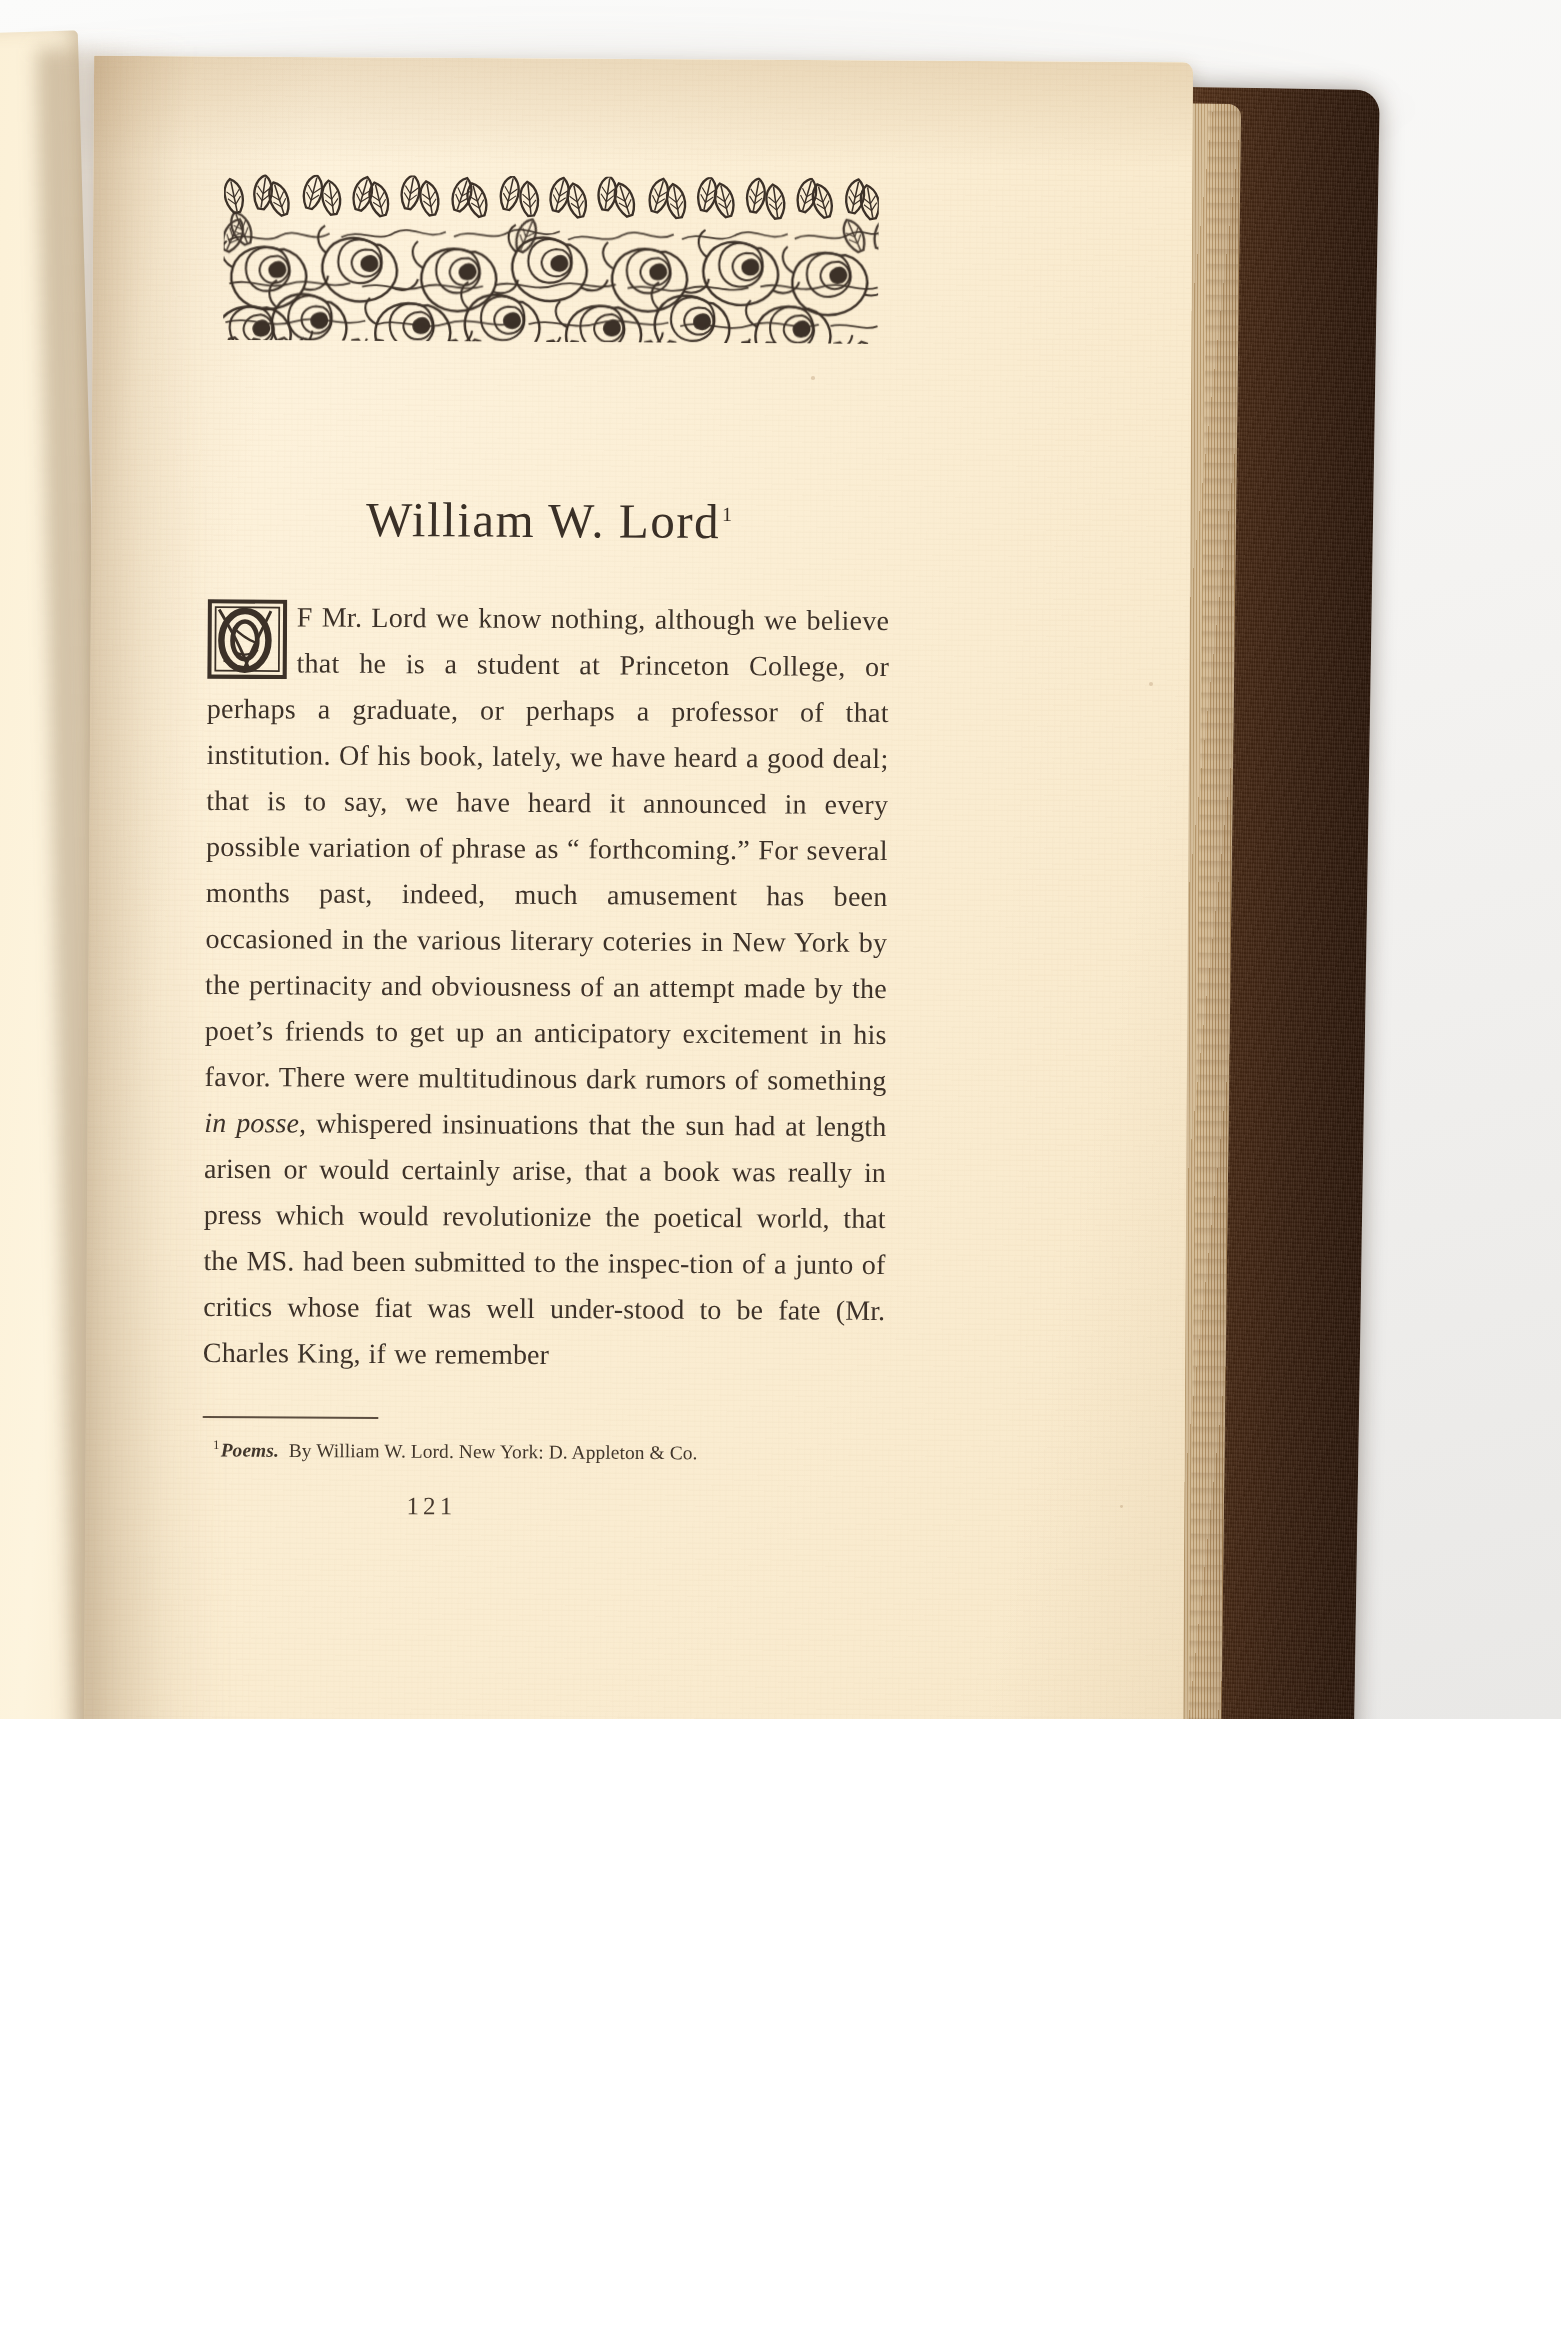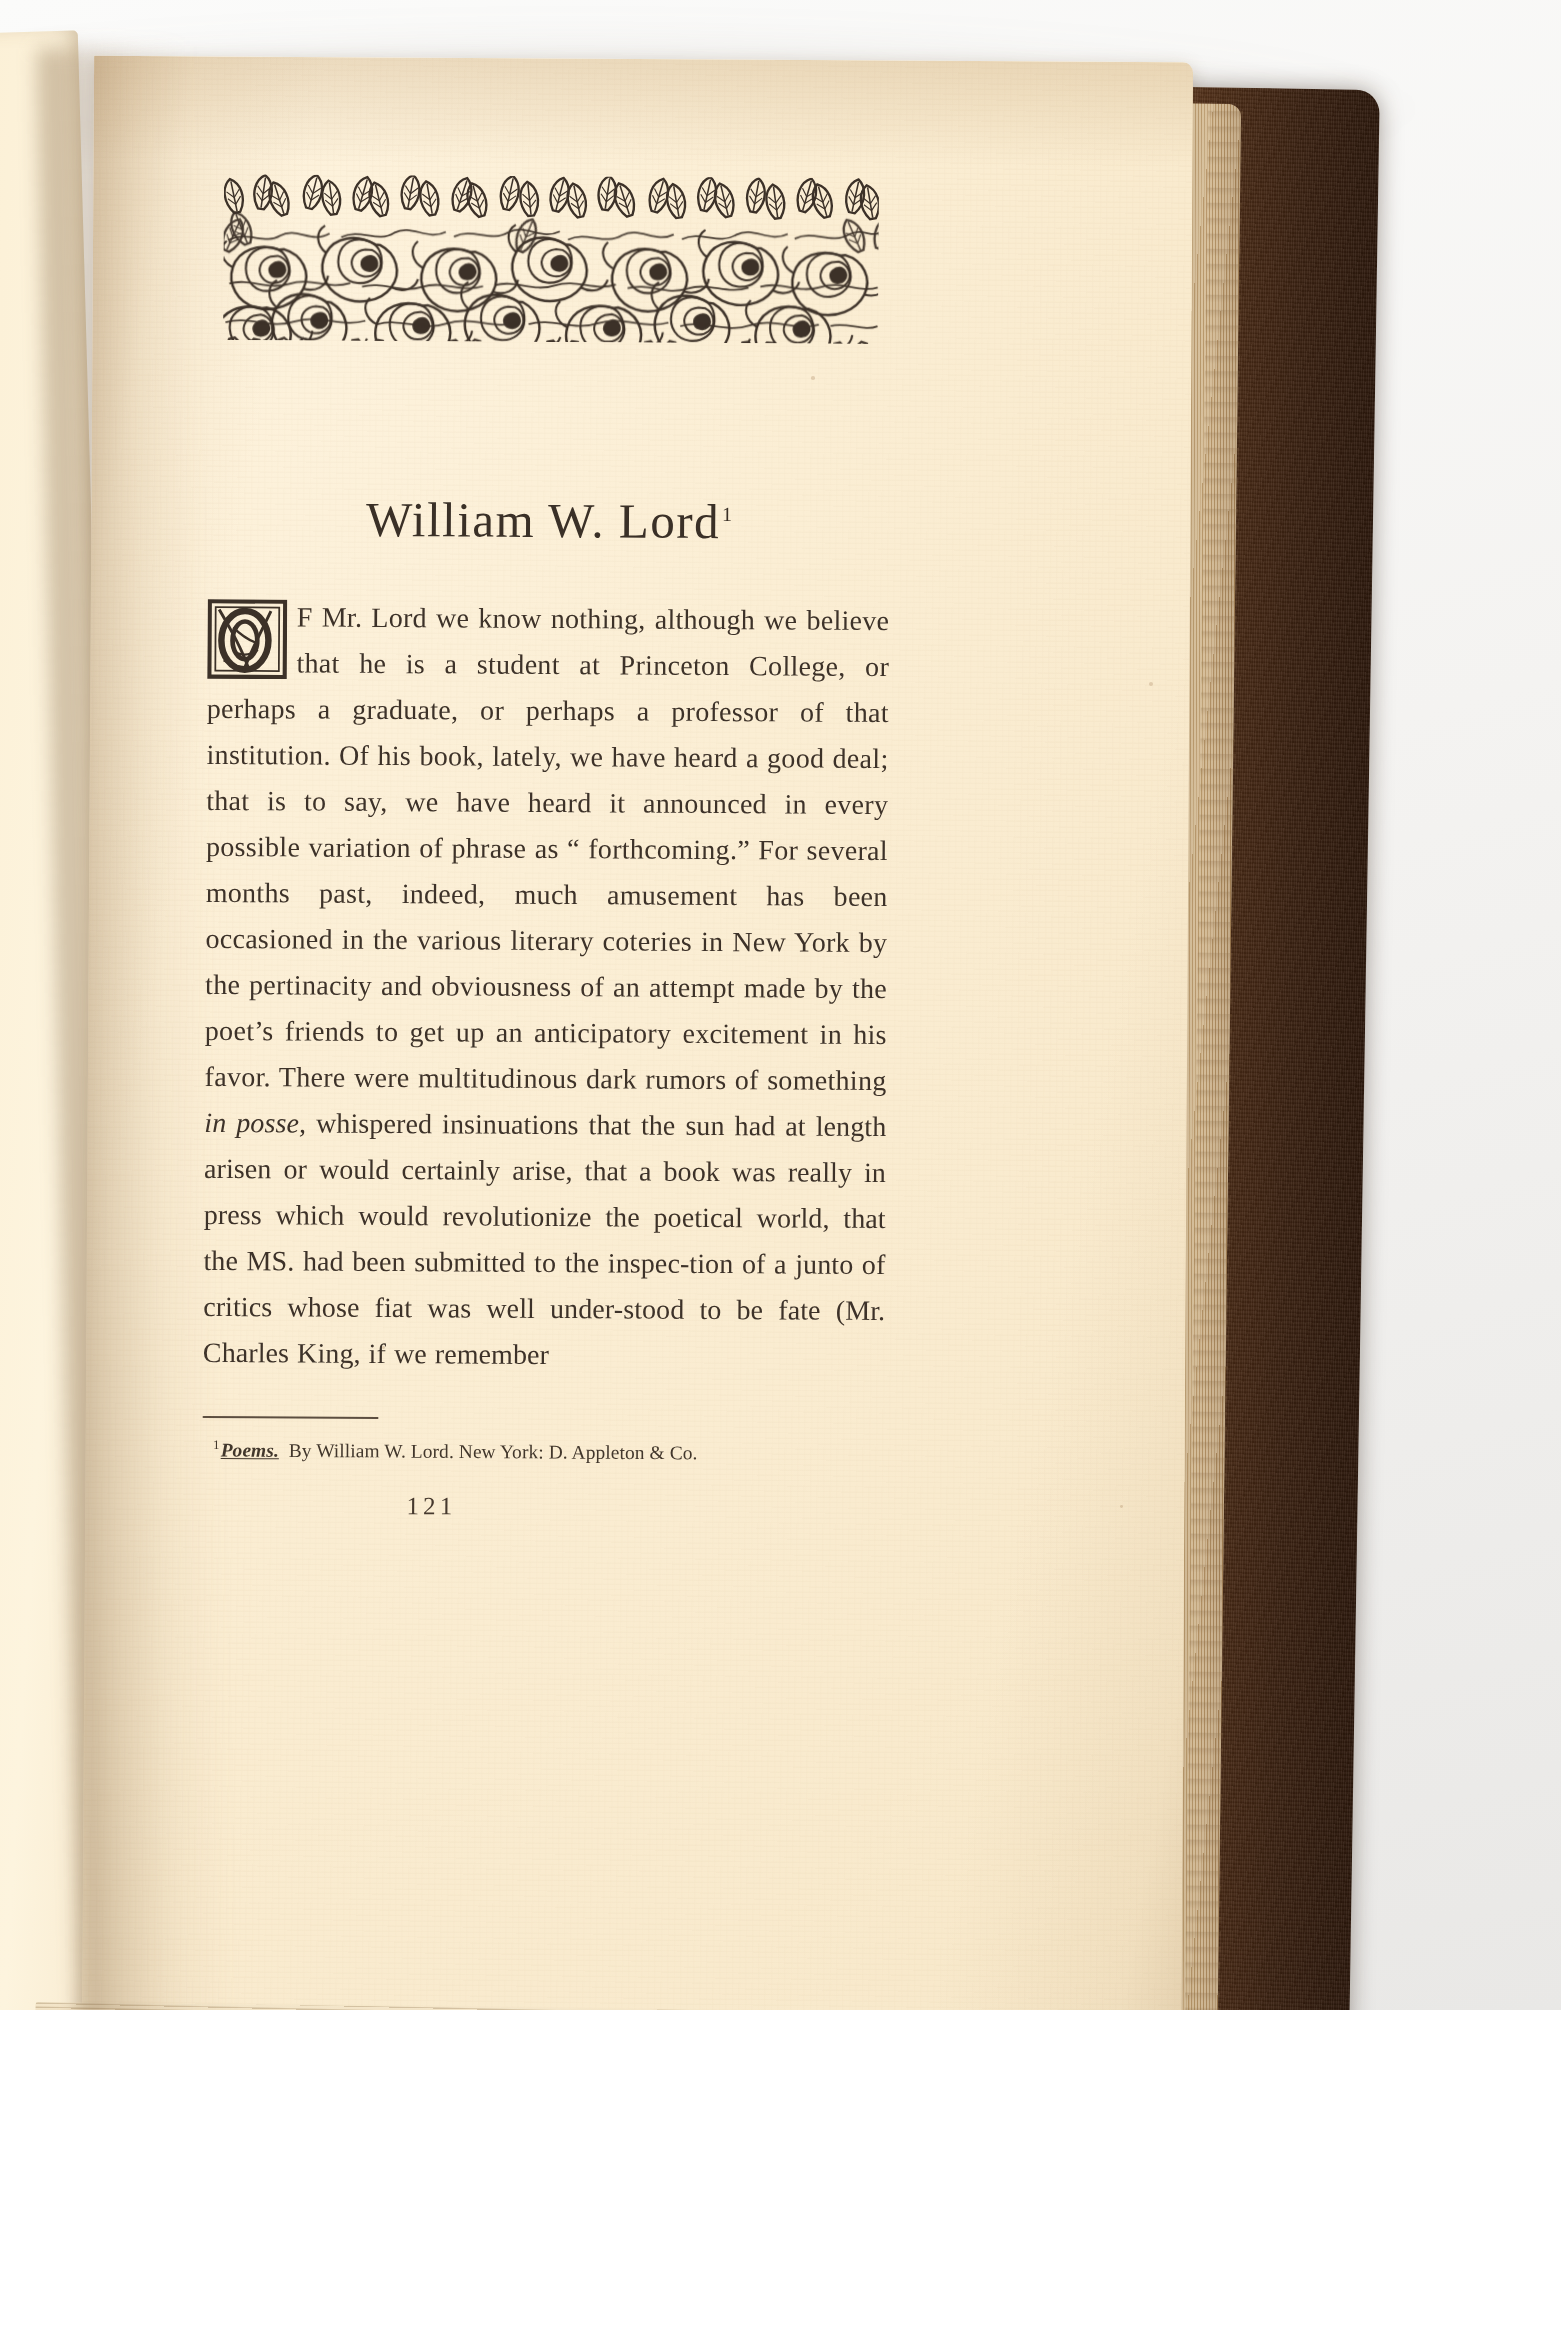--- a/index.html
+++ b/index.html
@@ -12,7 +12,7 @@
   #stage {
     position: relative;
     width: 1561px;
-    height: 2010px;
+    height: 1719px;
     overflow: hidden;
     background: #f2f1ef;
     font-family: "Liberation Serif", "DejaVu Serif", serif;

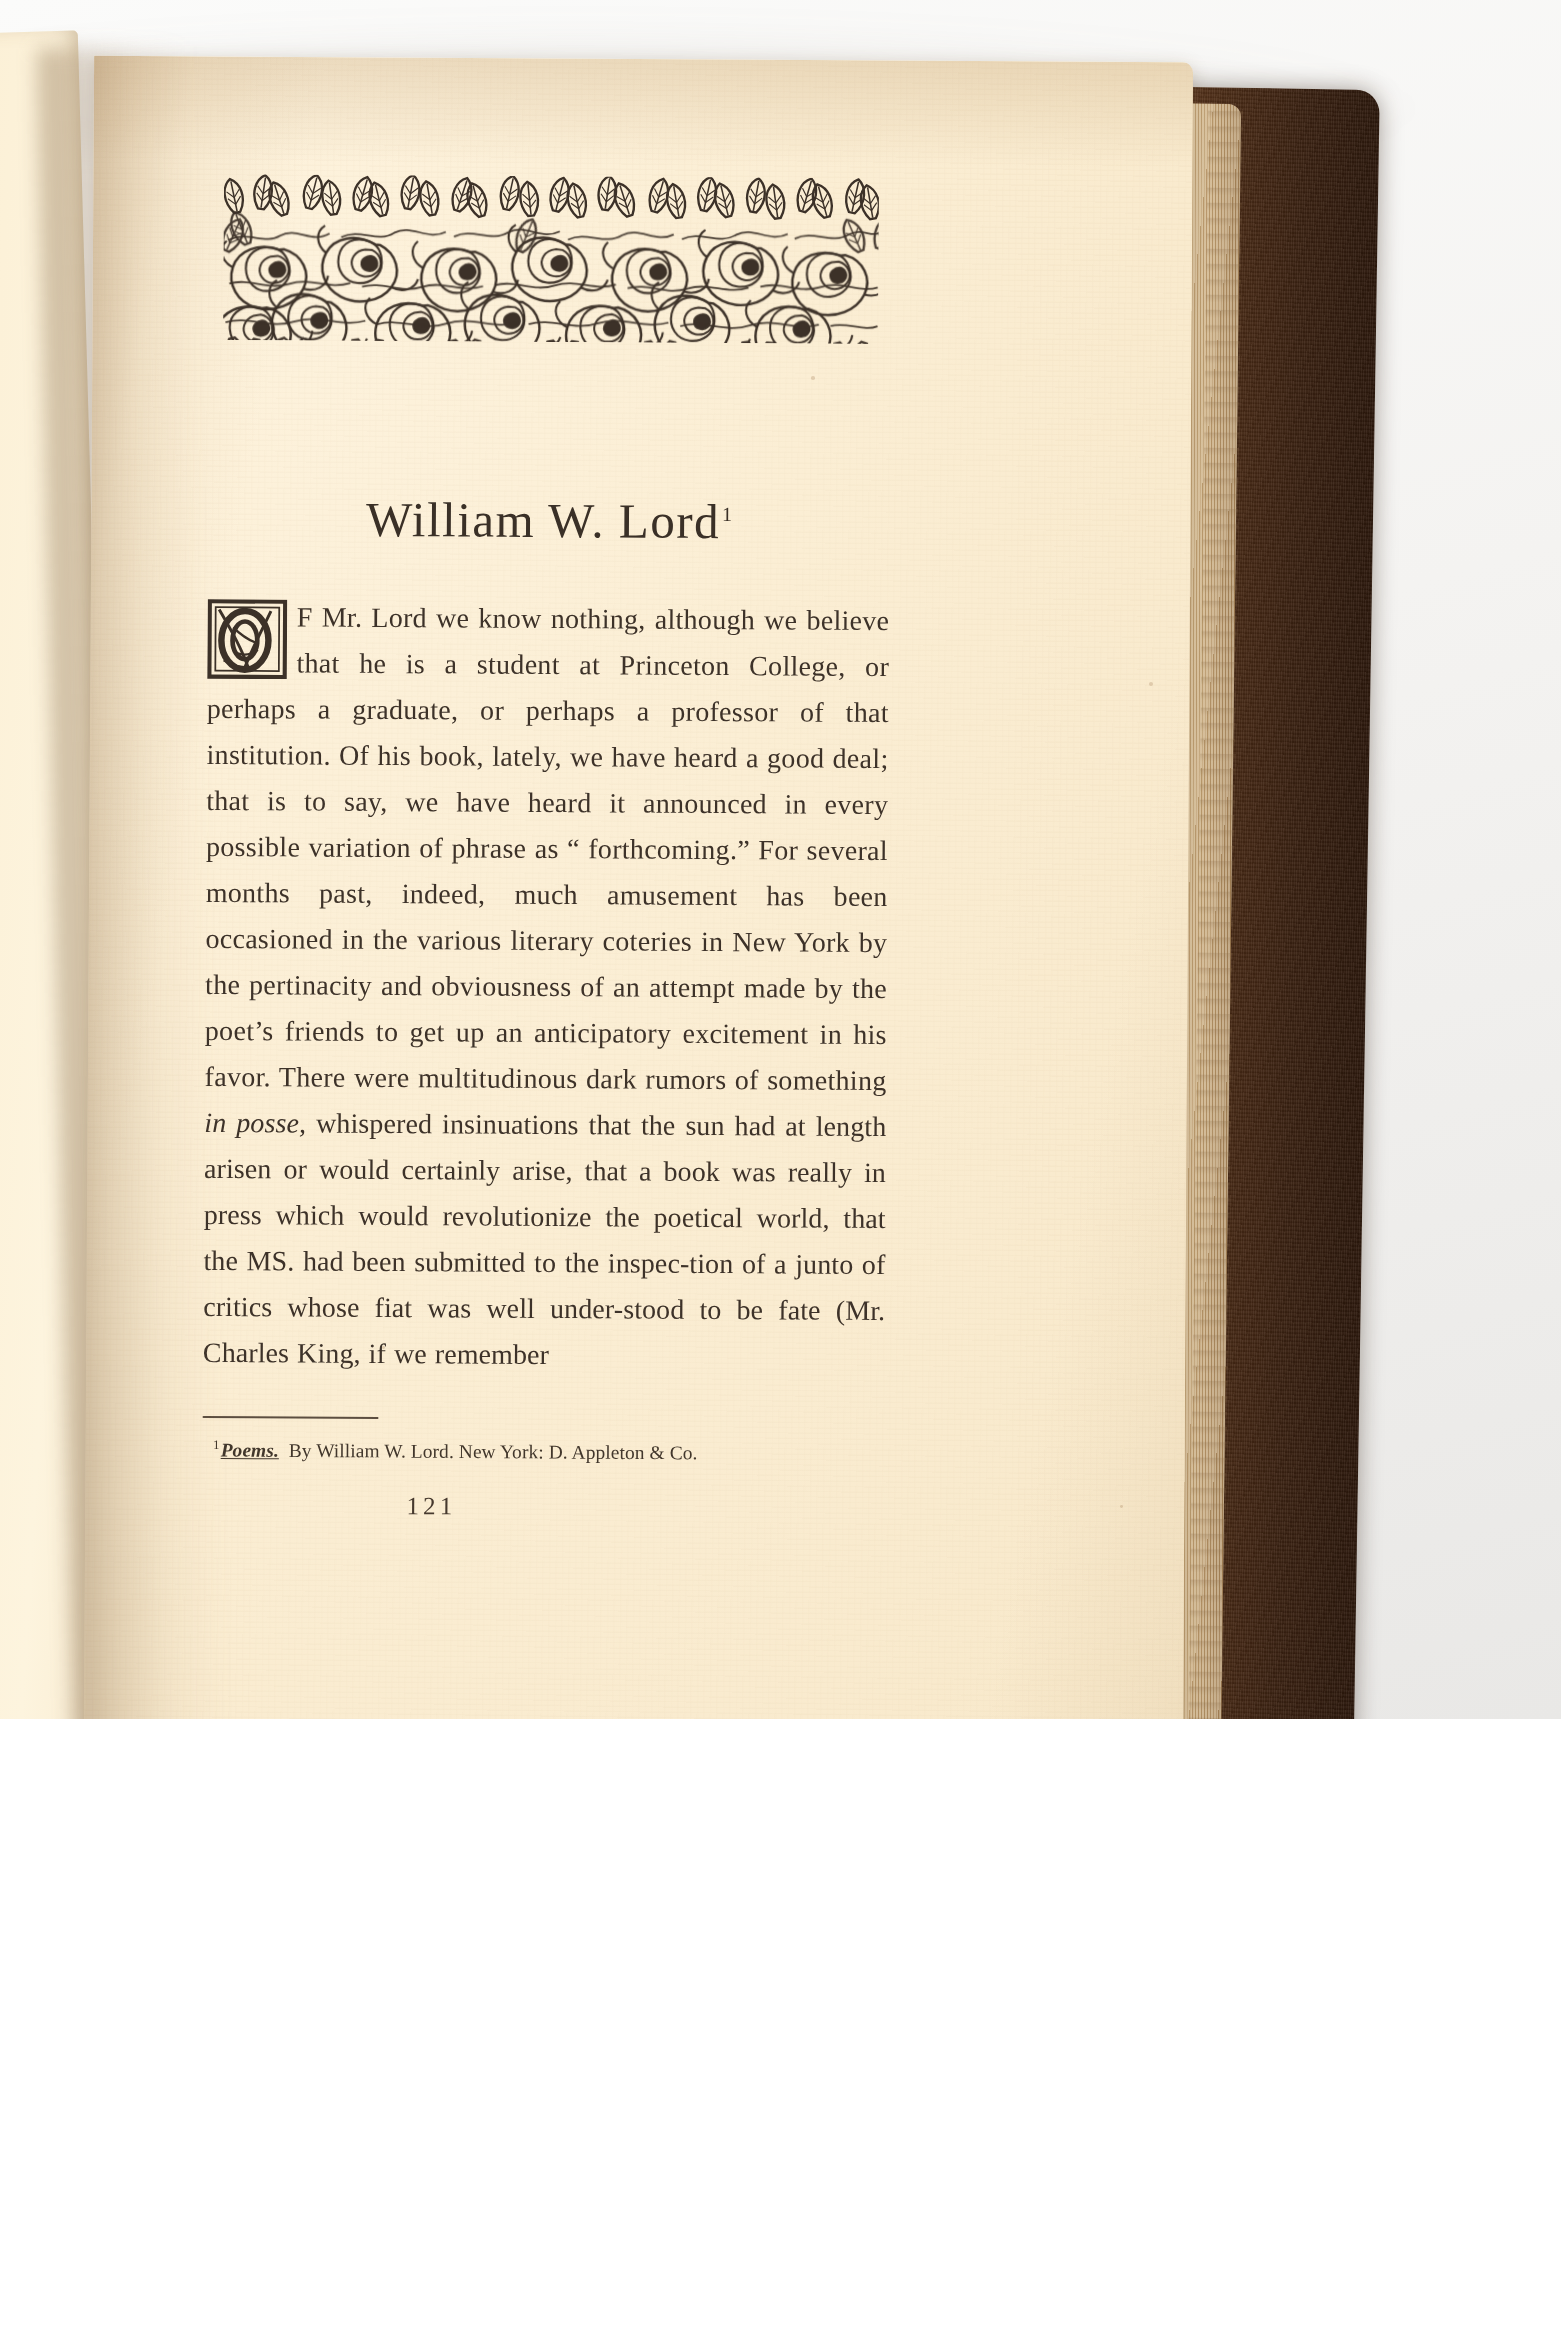--- a/index.html
+++ b/index.html
@@ -288,7 +288,7 @@
     vertical-align: super;
     margin-right: 1.2px;
   }
-  .footnote i { font-style: italic; font-weight: 700; text-decoration: underline; }
+  .footnote i { font-style: italic; font-weight: 700; }
 
   .folio {
     margin-top: 27px;

